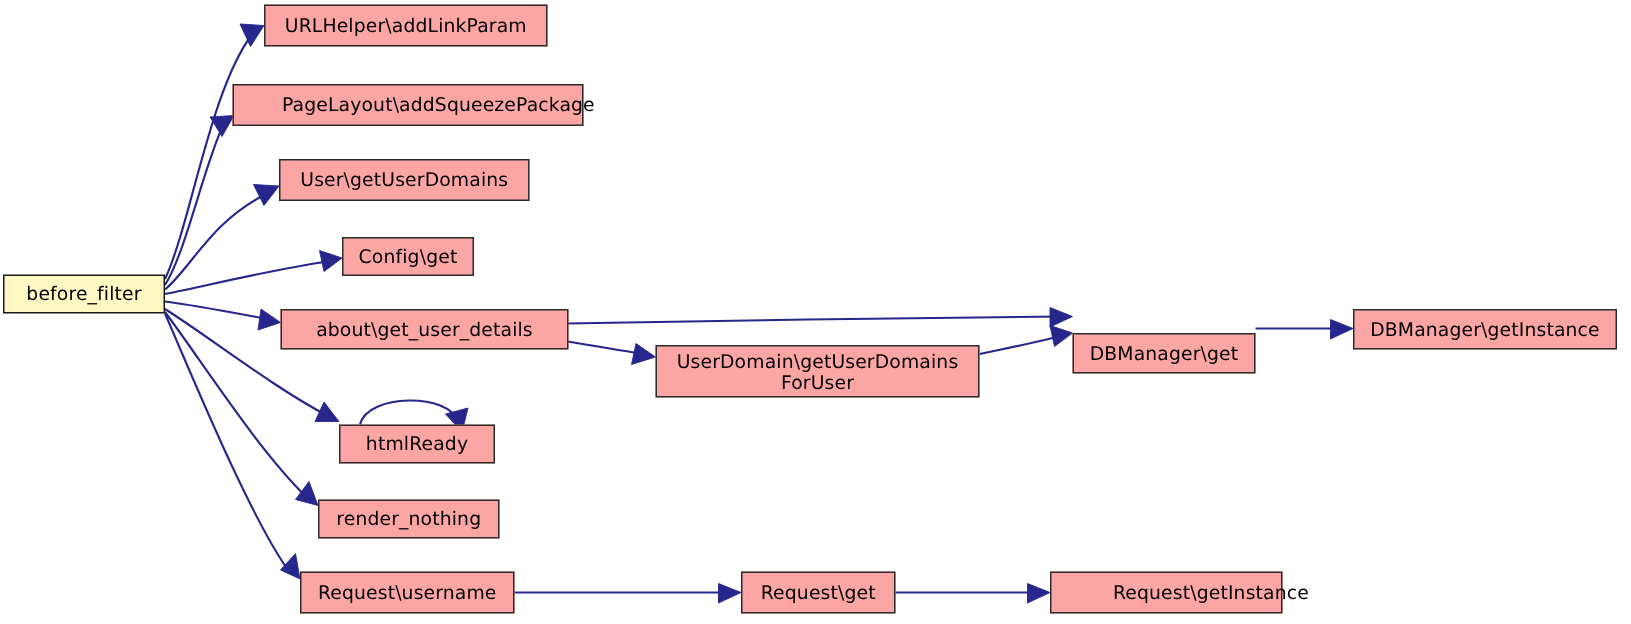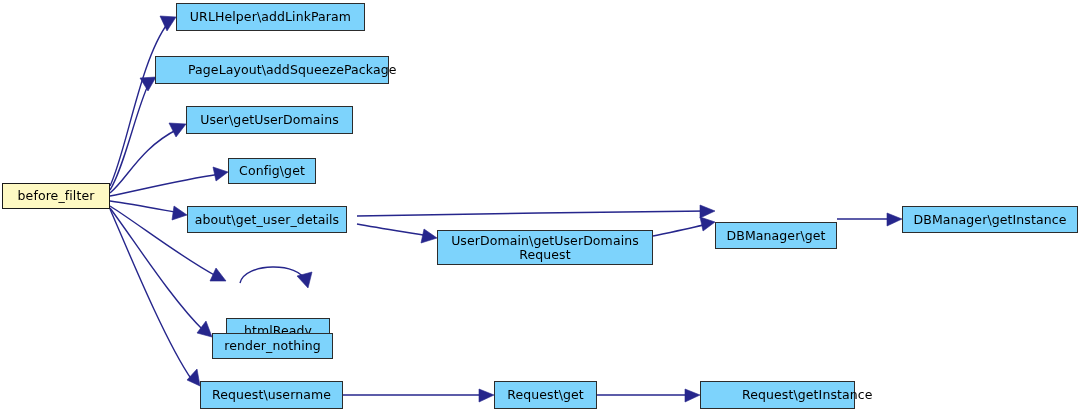--- a/index.html
+++ b/index.html
@@ -29,7 +29,7 @@
     position: absolute;
     box-sizing: border-box;
     border: 1px solid #2c2c2c;
-    background: #7dd3fc;
+    background: #fca5a5;
     color: #000000;
     font-size: 12.5px;
     line-height: 13.5px;

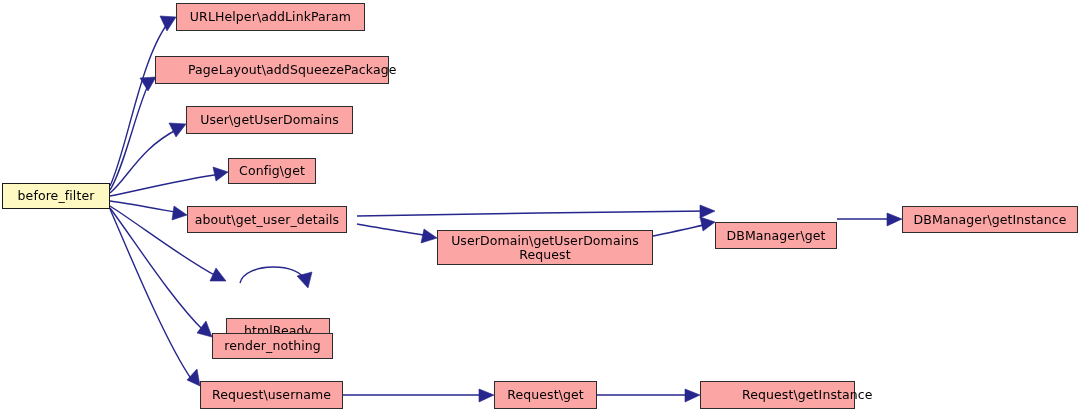--- a/index.html
+++ b/index.html
@@ -122,7 +122,7 @@
       <div class="node" style="left: 155px; top: 56px; width: 234px; height: 28px; padding-left: 32px;"><span class="node-label">PageLayout\addSqueezePackage</span></div>
       <div class="node" style="left: 186px; top: 106px; width: 167px; height: 28px;"><span class="node-label">User\getUserDomains</span></div>
       <div class="node" style="left: 228px; top: 158px; width: 88px; height: 26px;"><span class="node-label">Config\get</span></div>
-      <div class="node" style="left: 187px; top: 206px; width: 160px; height: 27px;"><span class="node-label">about\get_user_details</span></div>
+      <div class="node" style="left: 187px; top: 206px; width: 192px; height: 27px;"><span class="node-label">about\get_user_details</span></div>
       <div class="node" style="left: 226px; top: 283px; width: 104px; height: 26px; margin-top: 35px;"><span class="node-label">htmlReady</span></div>
       <div class="node" style="left: 212px; top: 333px; width: 121px; height: 26px;"><span class="node-label">render_nothing</span></div>
       <div class="node" style="left: 200px; top: 381px; width: 143px; height: 28px;"><span class="node-label">Request\username</span></div>

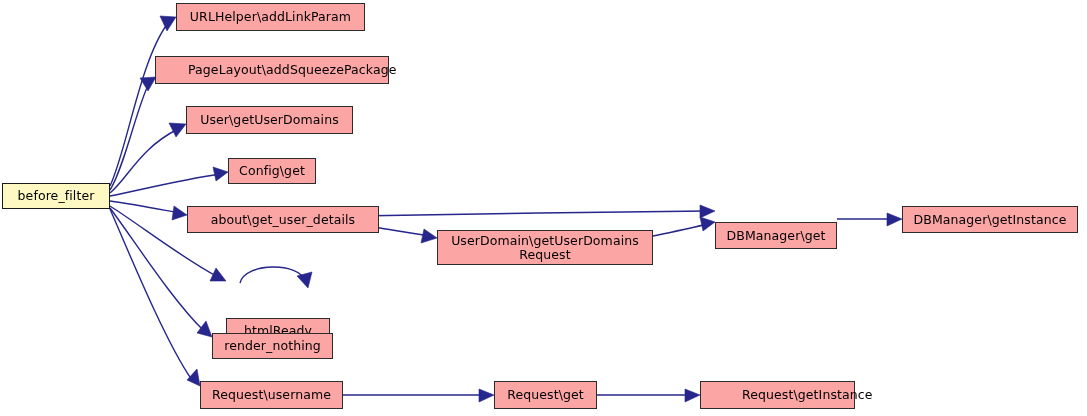--- a/index.html
+++ b/index.html
@@ -127,7 +127,7 @@
       <div class="node" style="left: 212px; top: 333px; width: 121px; height: 26px;"><span class="node-label">render_nothing</span></div>
       <div class="node" style="left: 200px; top: 381px; width: 143px; height: 28px;"><span class="node-label">Request\username</span></div>
       <div class="node" style="left: 437px; top: 230px; width: 216px; height: 35px;"><span class="node-label">UserDomain\getUserDomains
-Request</span></div>
+ForUser</span></div>
       <div class="node" style="left: 715px; top: 222px; width: 122px; height: 27px;"><span class="node-label">DBManager\get</span></div>
       <div class="node" style="left: 902px; top: 206px; width: 176px; height: 27px;"><span class="node-label">DBManager\getInstance</span></div>
       <div class="node" style="left: 494px; top: 381px; width: 103px; height: 28px;"><span class="node-label">Request\get</span></div>

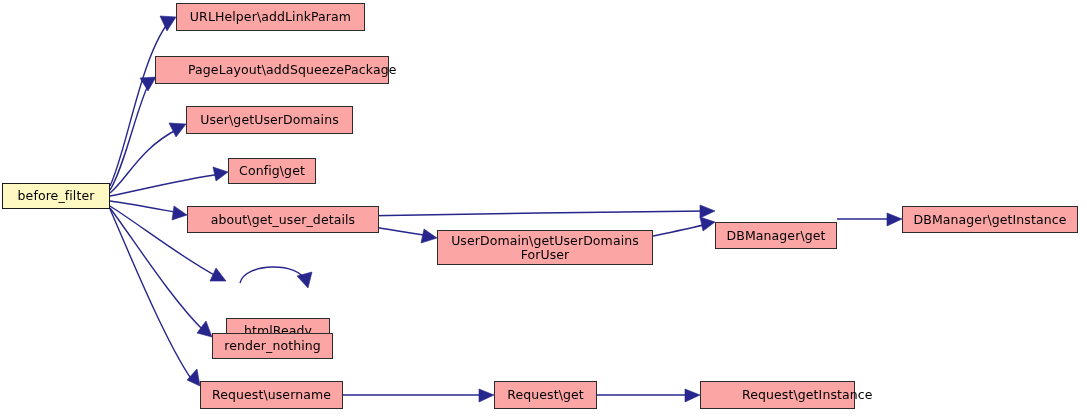--- a/index.html
+++ b/index.html
@@ -123,7 +123,7 @@
       <div class="node" style="left: 186px; top: 106px; width: 167px; height: 28px;"><span class="node-label">User\getUserDomains</span></div>
       <div class="node" style="left: 228px; top: 158px; width: 88px; height: 26px;"><span class="node-label">Config\get</span></div>
       <div class="node" style="left: 187px; top: 206px; width: 192px; height: 27px;"><span class="node-label">about\get_user_details</span></div>
-      <div class="node" style="left: 226px; top: 283px; width: 104px; height: 26px; margin-top: 35px;"><span class="node-label">htmlReady</span></div>
+      <div class="node" style="left: 226px; top: 283px; width: 104px; height: 26px;"><span class="node-label">htmlReady</span></div>
       <div class="node" style="left: 212px; top: 333px; width: 121px; height: 26px;"><span class="node-label">render_nothing</span></div>
       <div class="node" style="left: 200px; top: 381px; width: 143px; height: 28px;"><span class="node-label">Request\username</span></div>
       <div class="node" style="left: 437px; top: 230px; width: 216px; height: 35px;"><span class="node-label">UserDomain\getUserDomains

